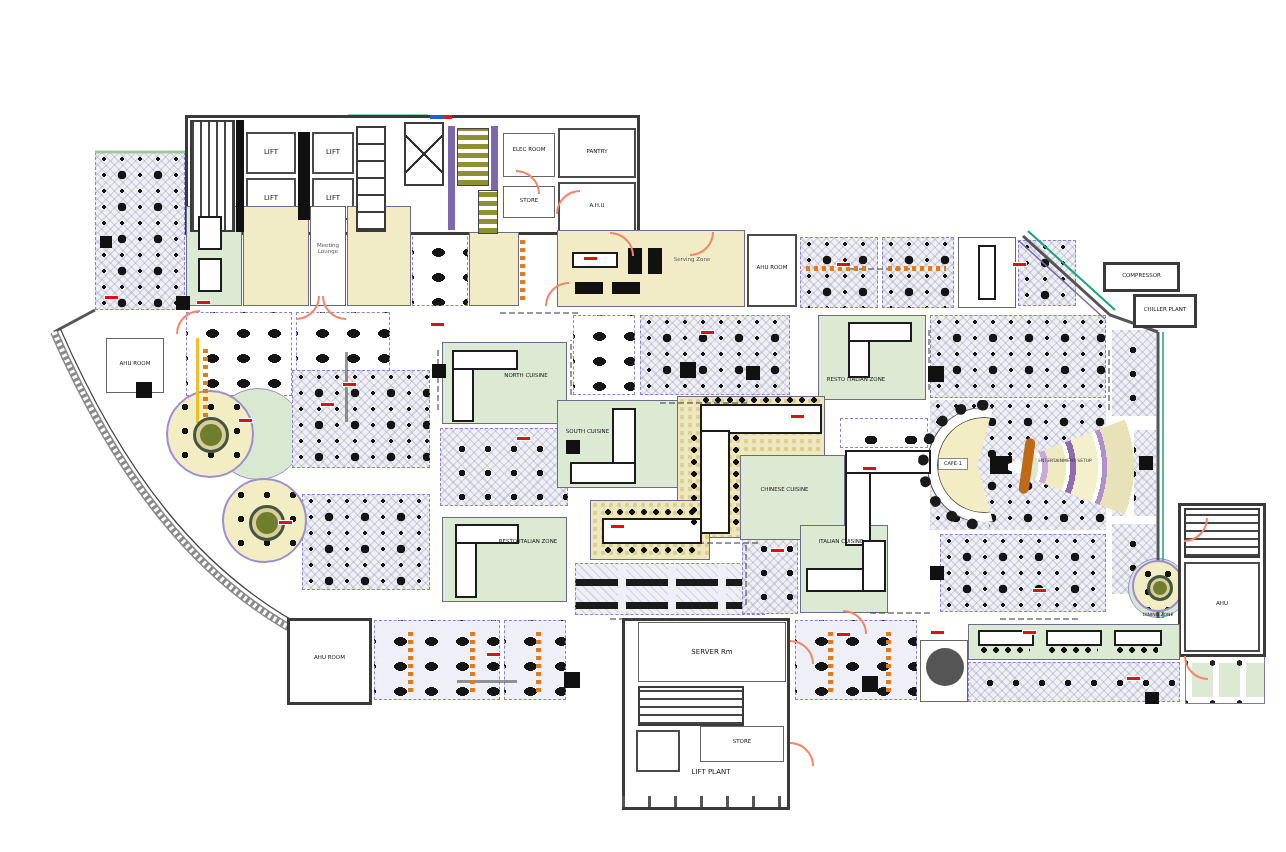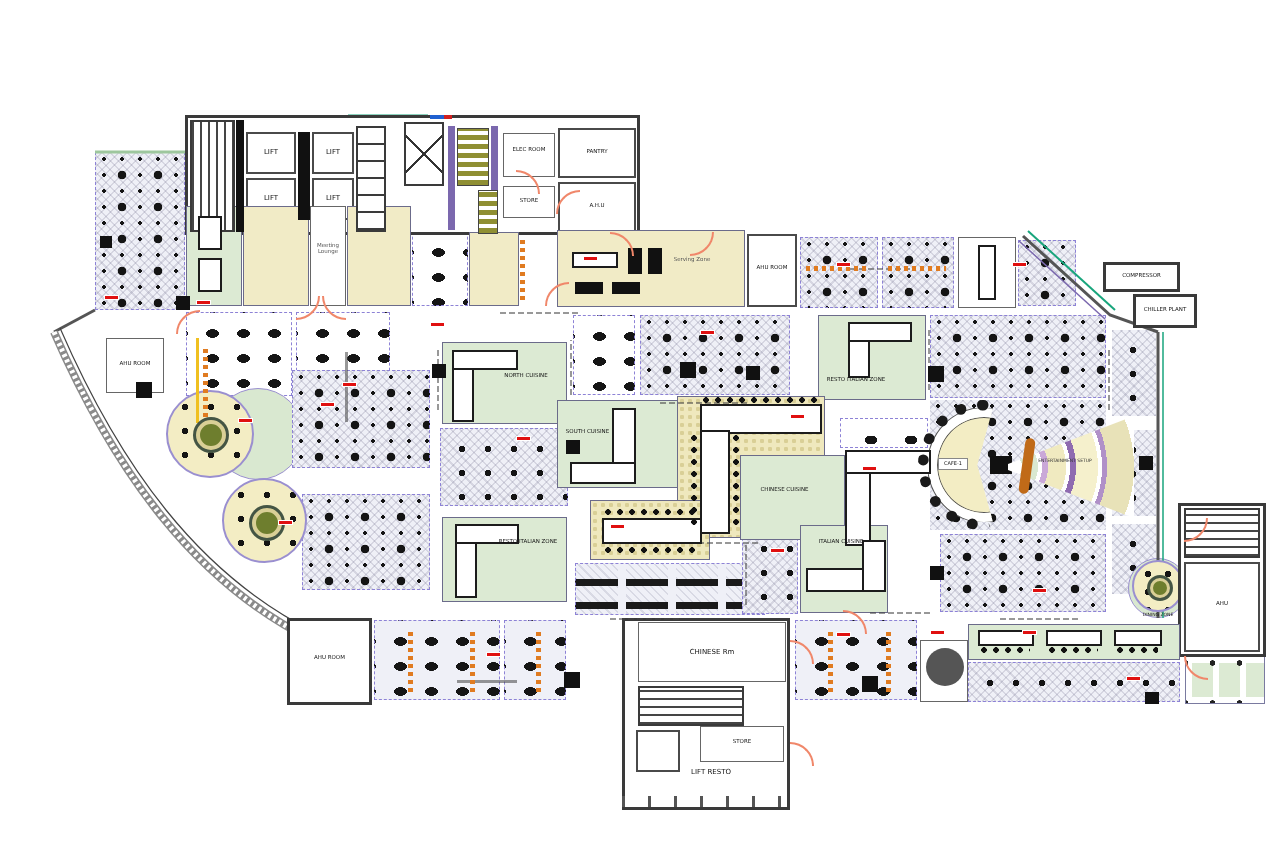--- a/index.html
+++ b/index.html
@@ -281,7 +281,7 @@
 
   <div class="abs wall3" style="left:622px;top:618px;width:168px;height:192px;"></div>
   <div class="abs thin" style="left:638px;top:622px;width:148px;height:60px;"></div>
-  <div class="lbl" style="left:638px;top:648px;width:148px;">CHINESE Rm</div>
+  <div class="lbl" style="left:638px;top:648px;width:148px;">SERVER Rm</div>
   <div class="abs stairsH" style="left:638px;top:686px;width:106px;height:40px;"></div>
   <div class="abs wall" style="left:636px;top:730px;width:44px;height:42px;"></div>
   <div class="abs thin" style="left:700px;top:726px;width:84px;height:36px;"></div>

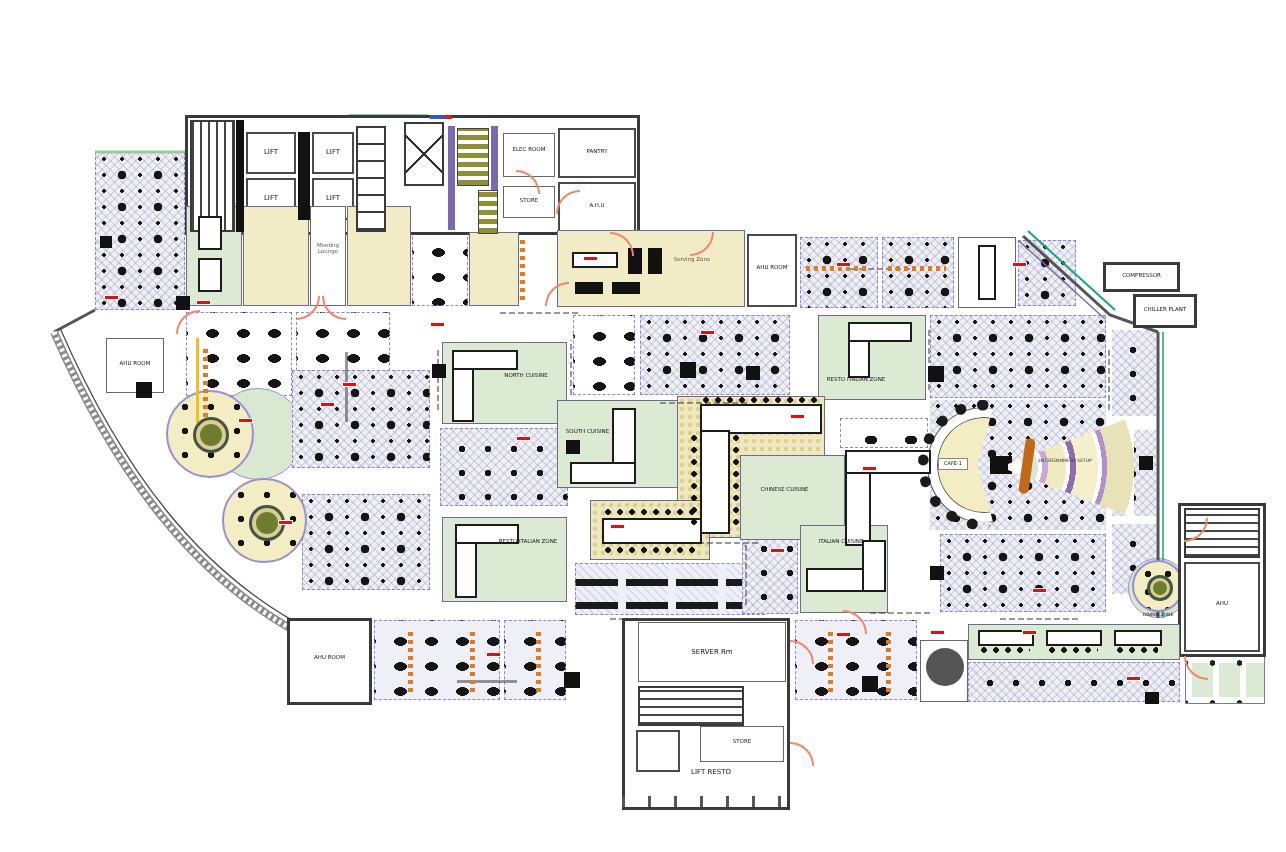--- a/index.html
+++ b/index.html
@@ -286,7 +286,7 @@
   <div class="abs wall" style="left:636px;top:730px;width:44px;height:42px;"></div>
   <div class="abs thin" style="left:700px;top:726px;width:84px;height:36px;"></div>
   <div class="lbl lbl-xs" style="left:700px;top:738px;width:84px;">STORE</div>
-  <div class="lbl" style="left:636px;top:768px;width:150px;">LIFT RESTO</div>
+  <div class="lbl" style="left:636px;top:768px;width:150px;">LIFT PLANT</div>
   <div class="abs porch" style="left:622px;top:796px;width:168px;height:14px;"></div>
 
   <div class="abs cb" style="left:795px;top:620px;width:122px;height:80px;background-color:#eff0f7;"></div>

